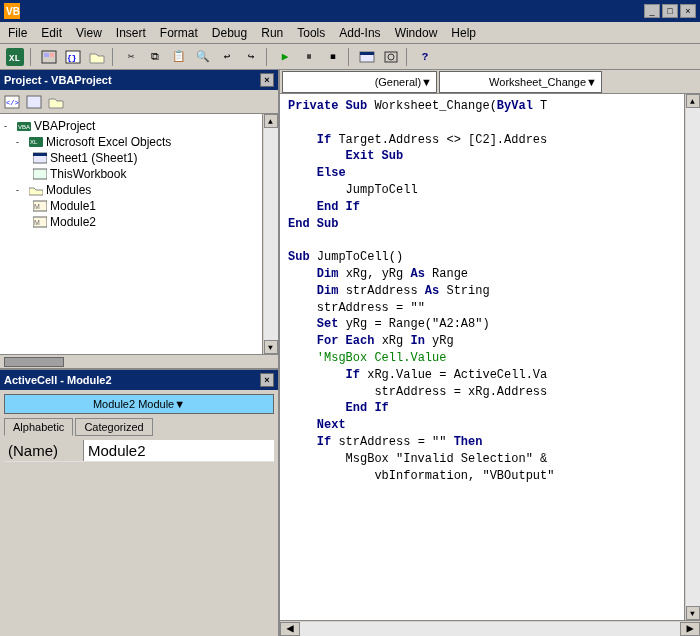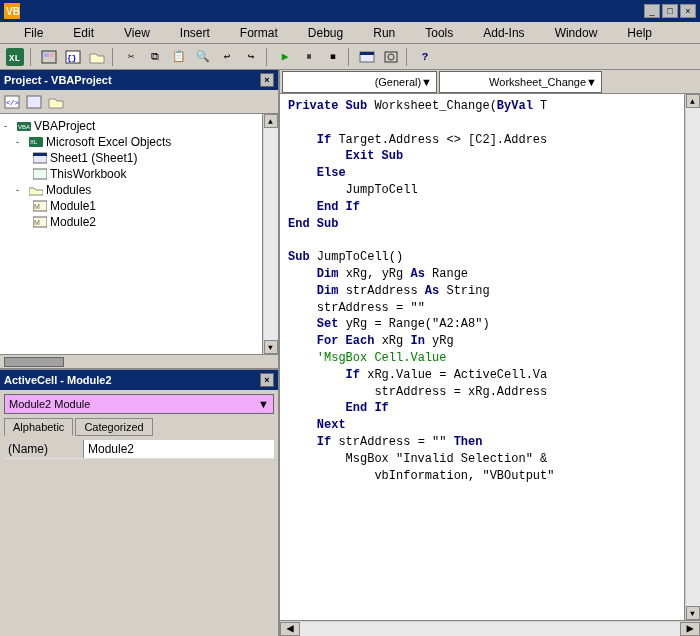--- a/index.html
+++ b/index.html
@@ -74,7 +74,6 @@
       padding: 2px 6px;
       cursor: pointer;
       white-space: nowrap;
-      margin-left: 16px;
     }
 
     

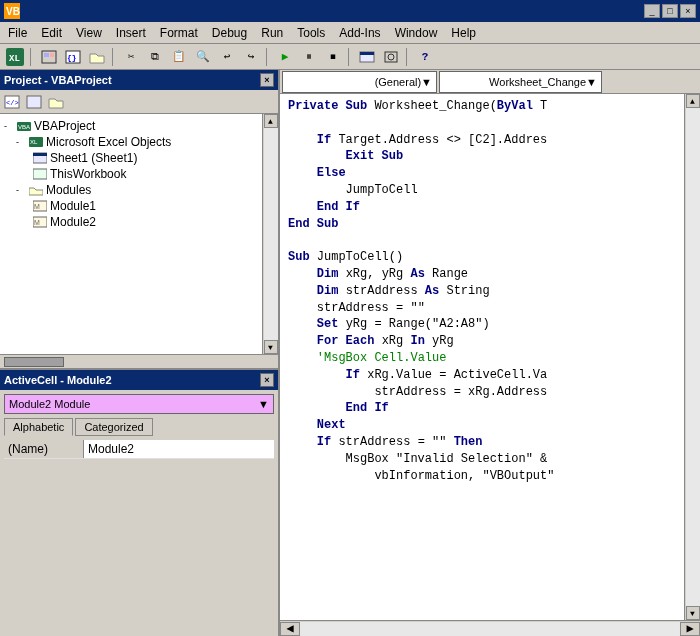--- a/index.html
+++ b/index.html
@@ -231,14 +231,14 @@
     .props-dropdown {
       width: 100%;
       height: 20px;
-      background: #f0abfc;
+      background: #7dd3fc;
       border: 1px solid #666;
       font-family: Arial, sans-serif;
       font-size: 11px;
       padding: 1px 4px;
       display: flex;
       align-items: center;
-      justify-content: space-between;
+      justify-content: center;
       margin-bottom: 4px;
       cursor: pointer;
     }

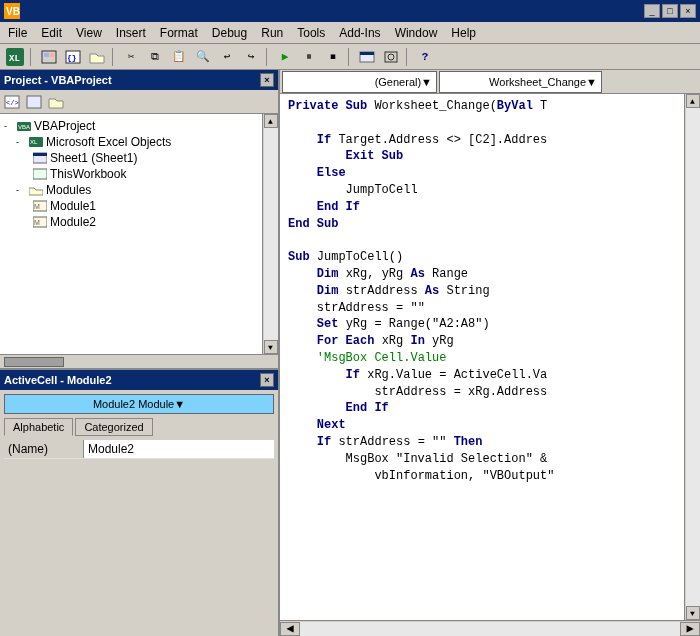--- a/index.html
+++ b/index.html
@@ -263,7 +263,7 @@
       width: 100%;
       background: white;
       font-family: Arial, sans-serif;
-      font-size: 12px;
+      font-size: 15px;
     }
     .props-row {
       display: flex;

